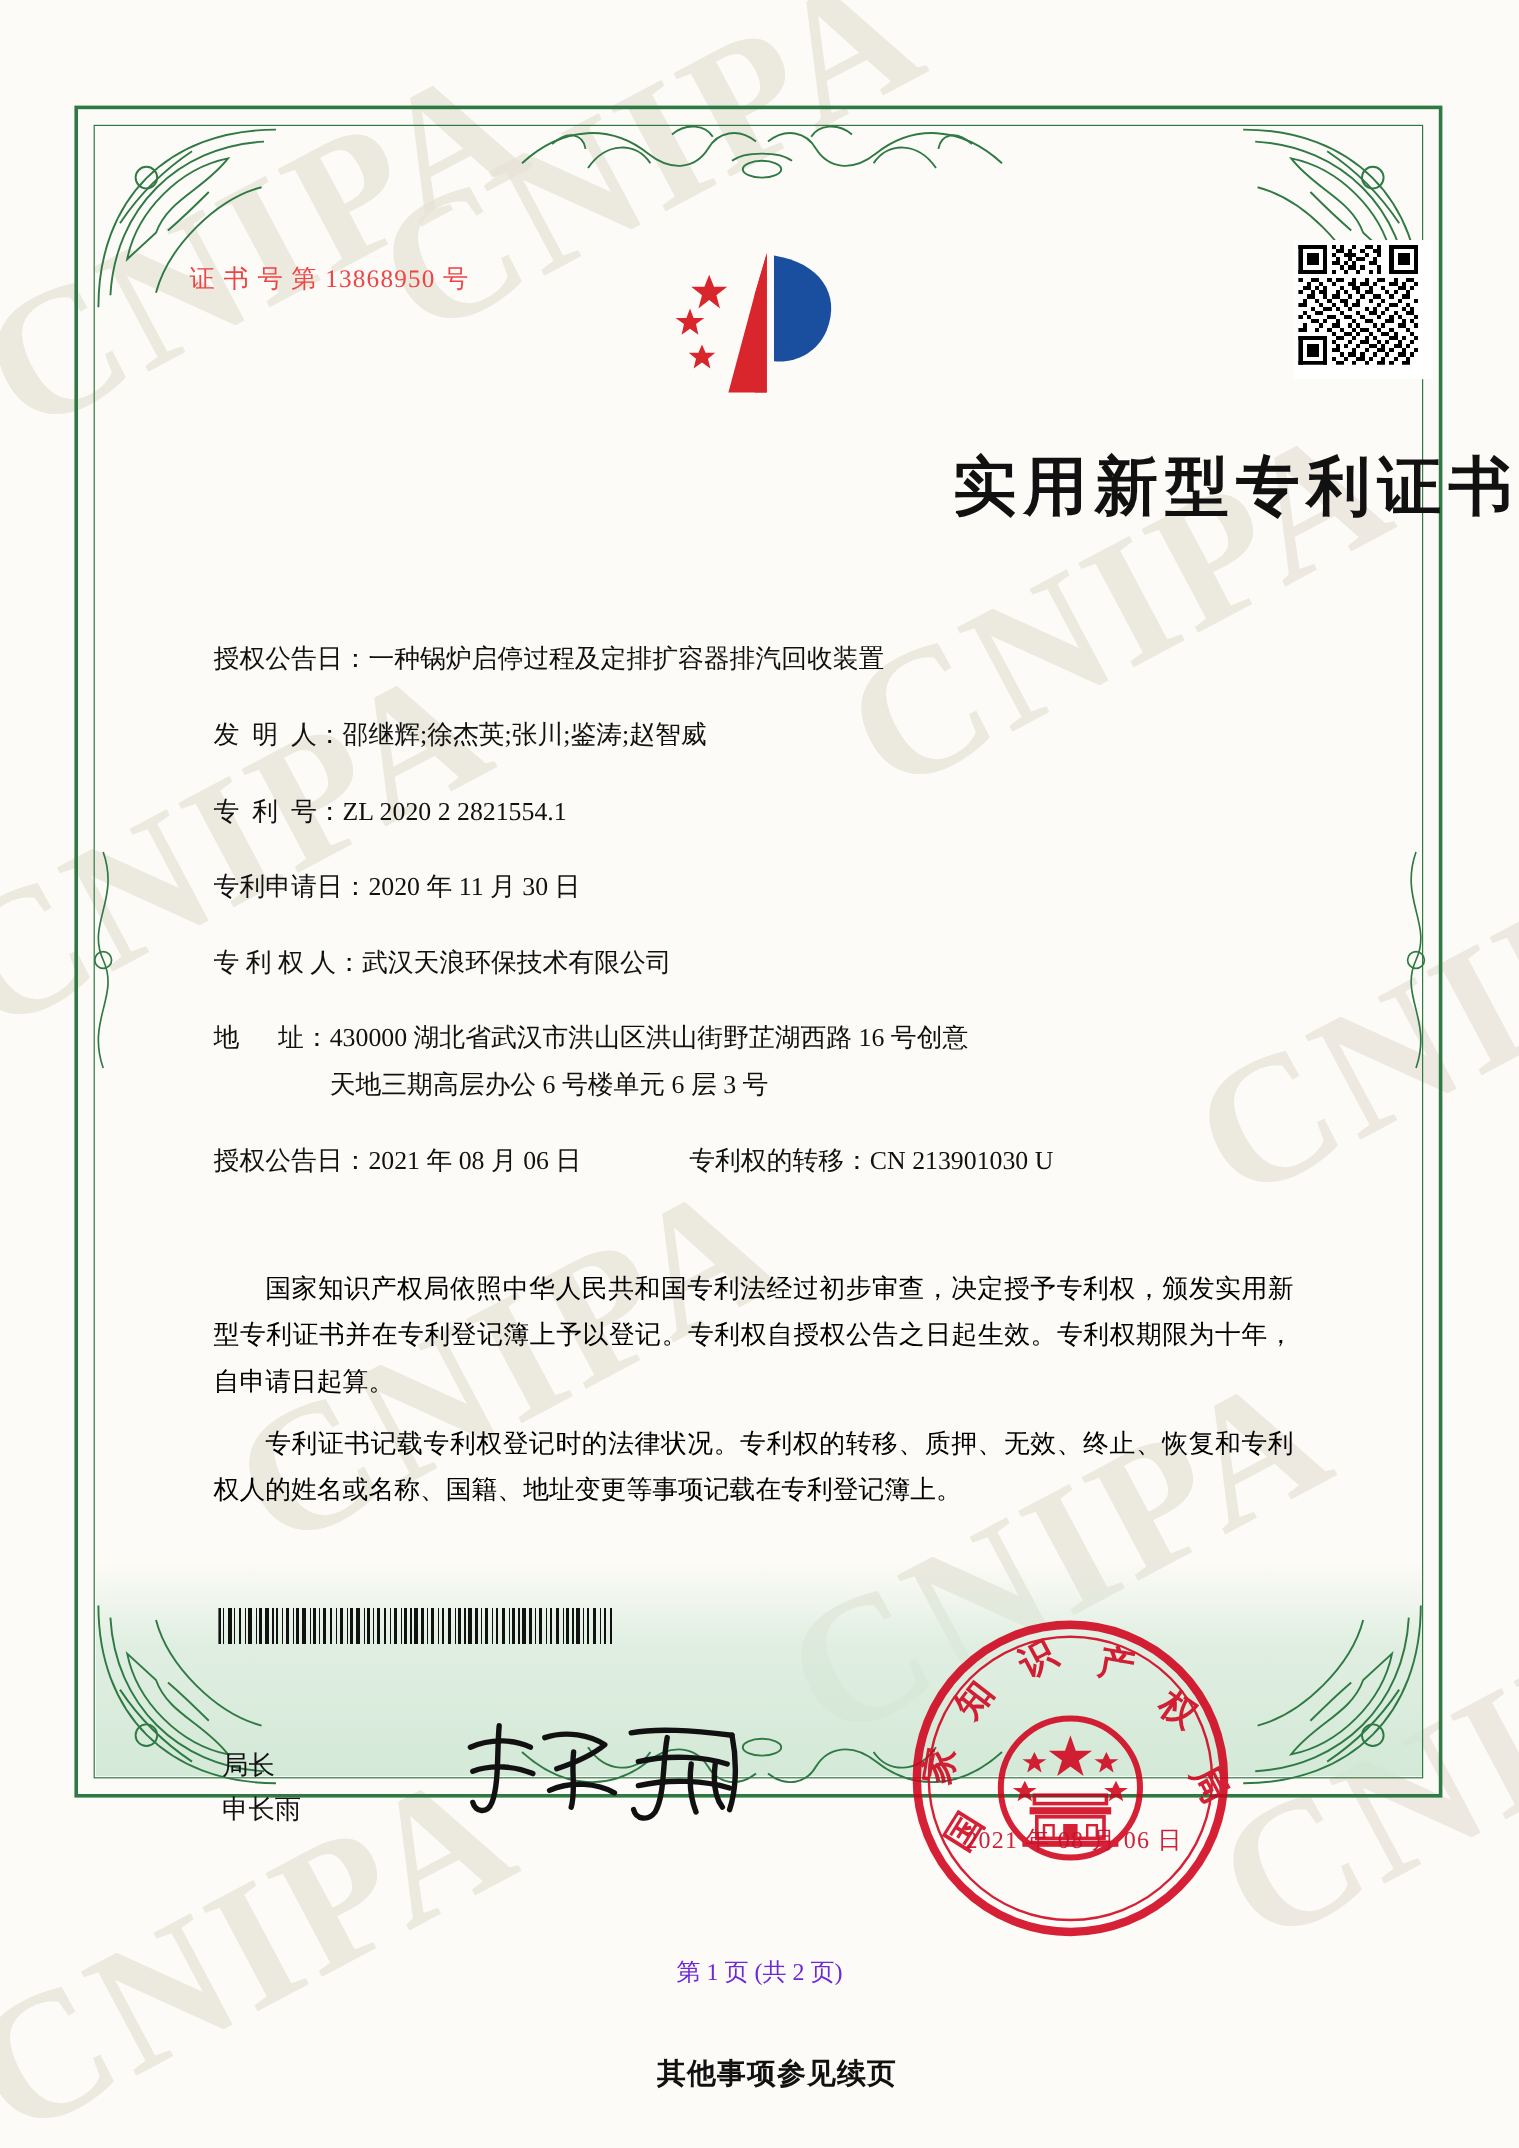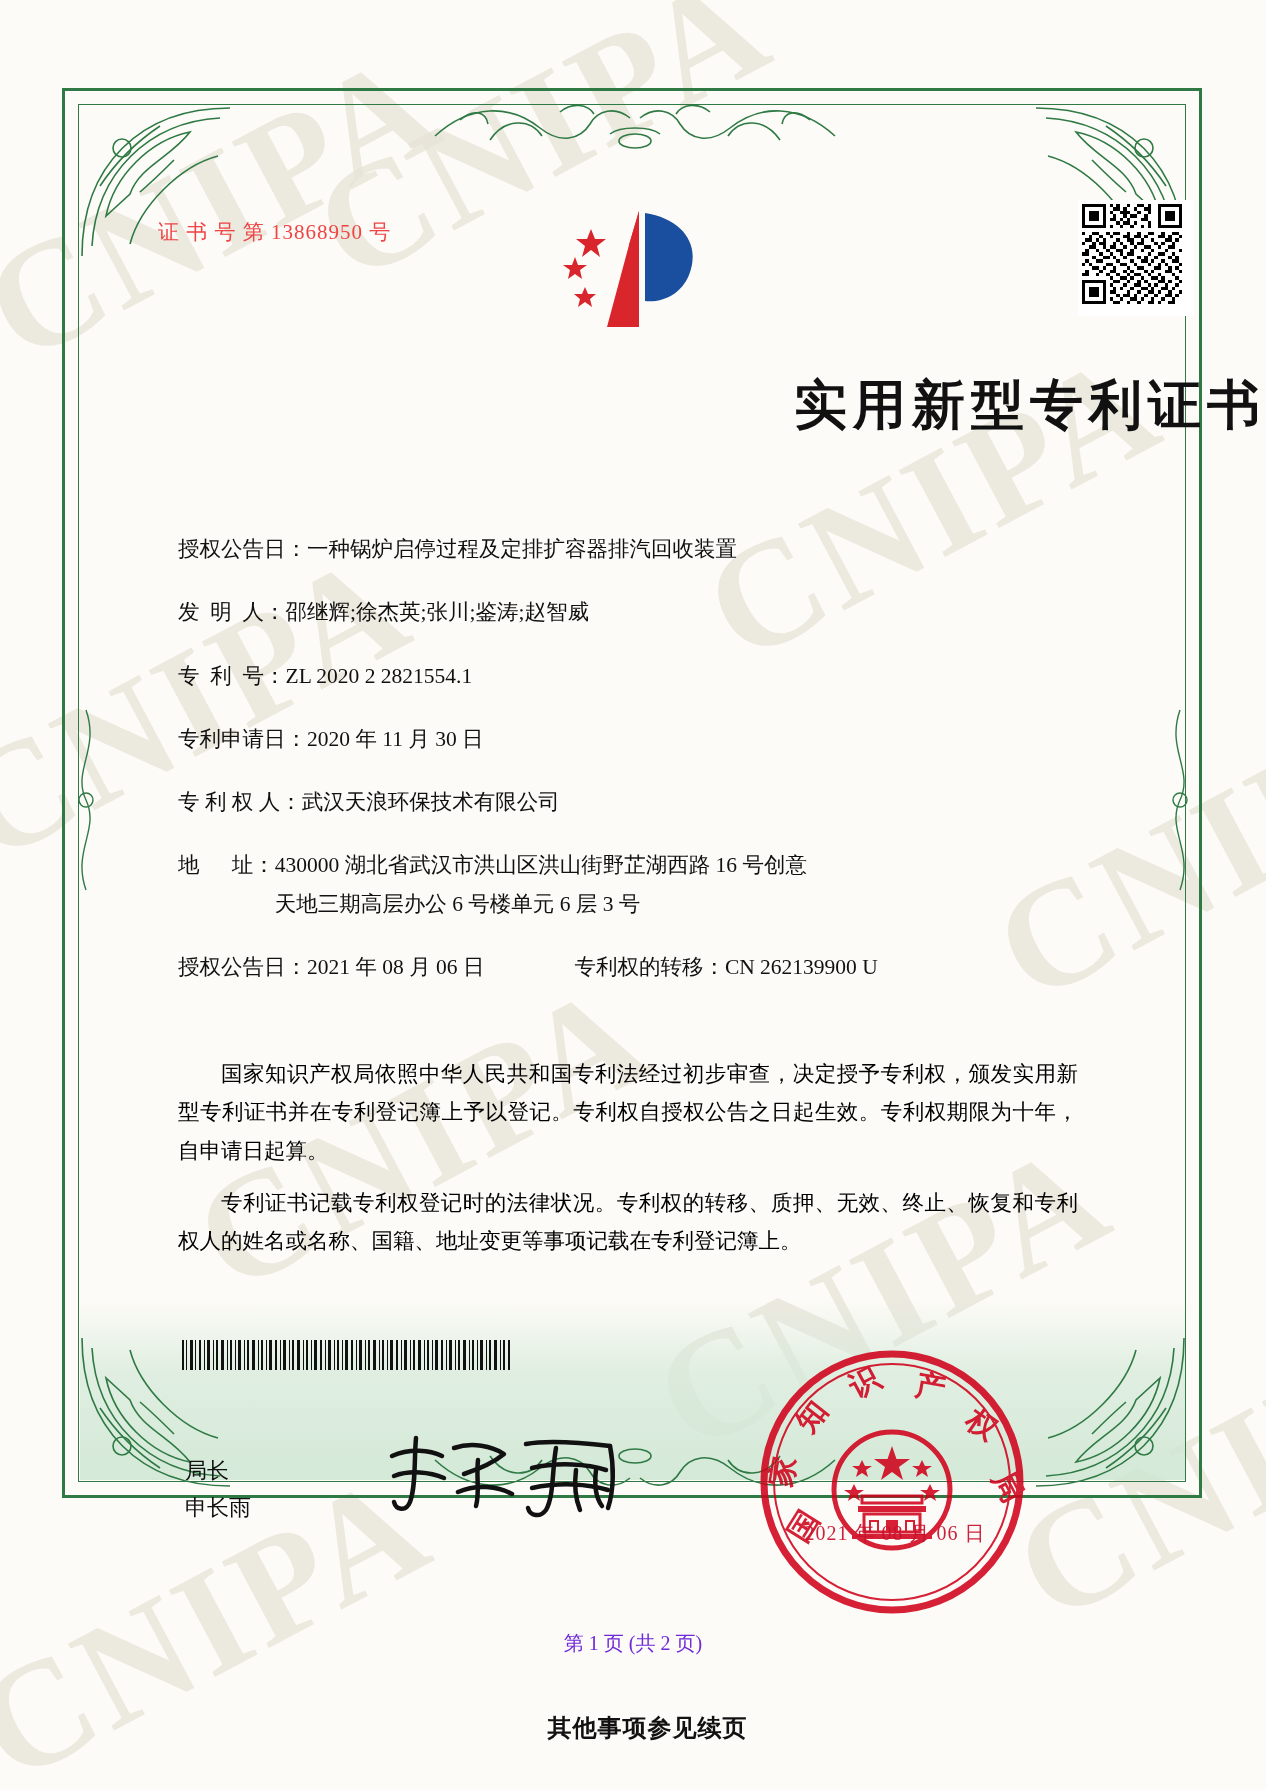--- a/index.html
+++ b/index.html
@@ -588,7 +588,7 @@
       <span class="lab">授权公告日：</span>
       <span>2021 年 08 月 06 日</span>
       <span class="lab pubno-lab">专利权的转移：</span>
-      <span>CN 262139900 U</span>
+      <span>CN 213901030 U</span>
     </div>
   </div>
 

